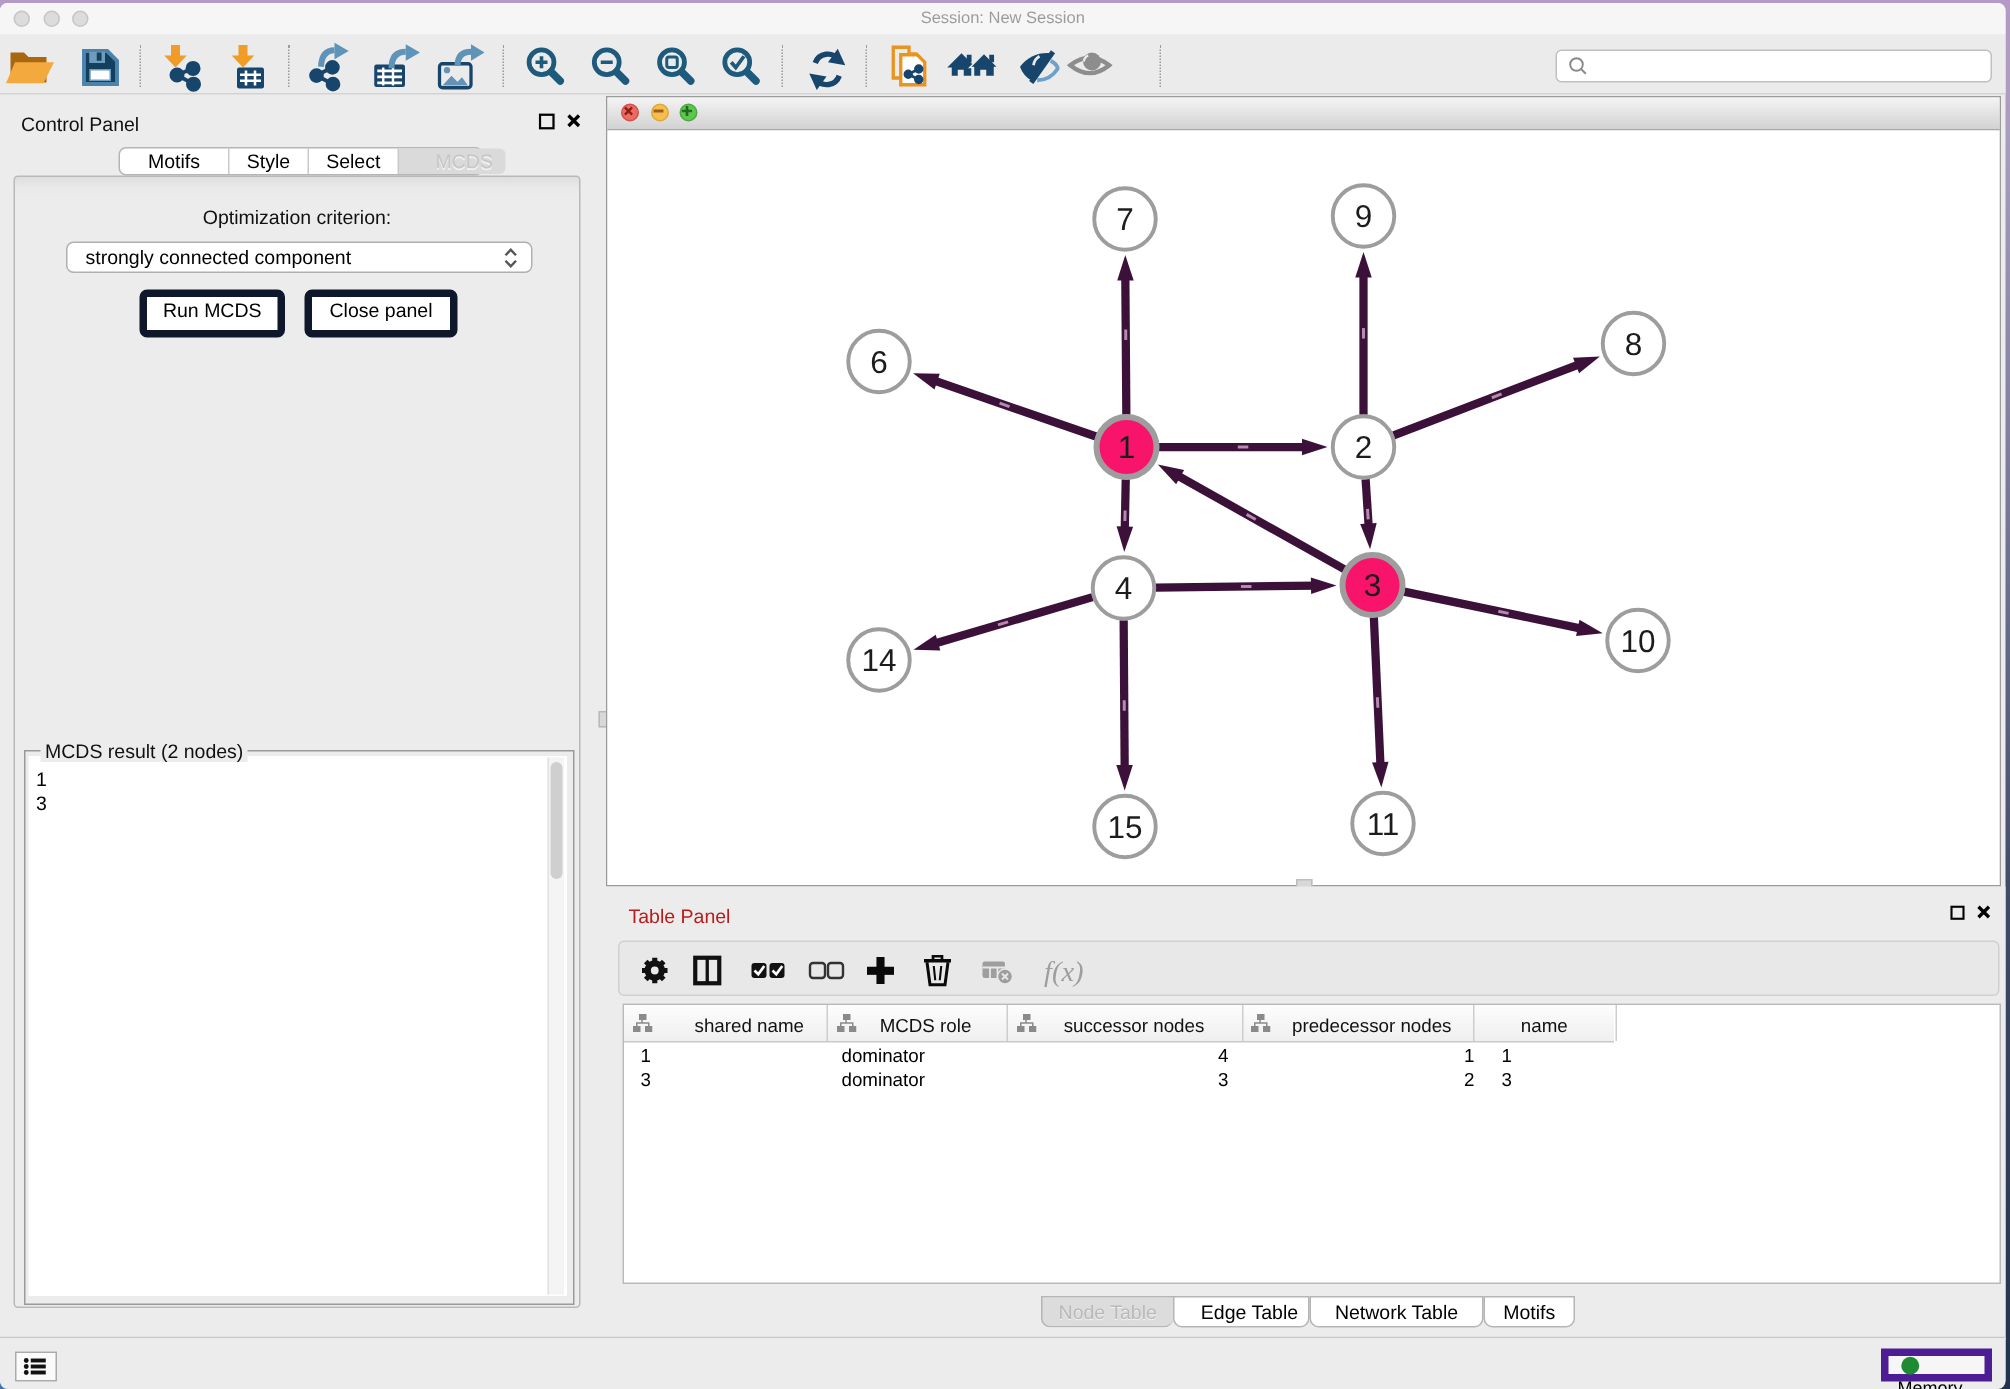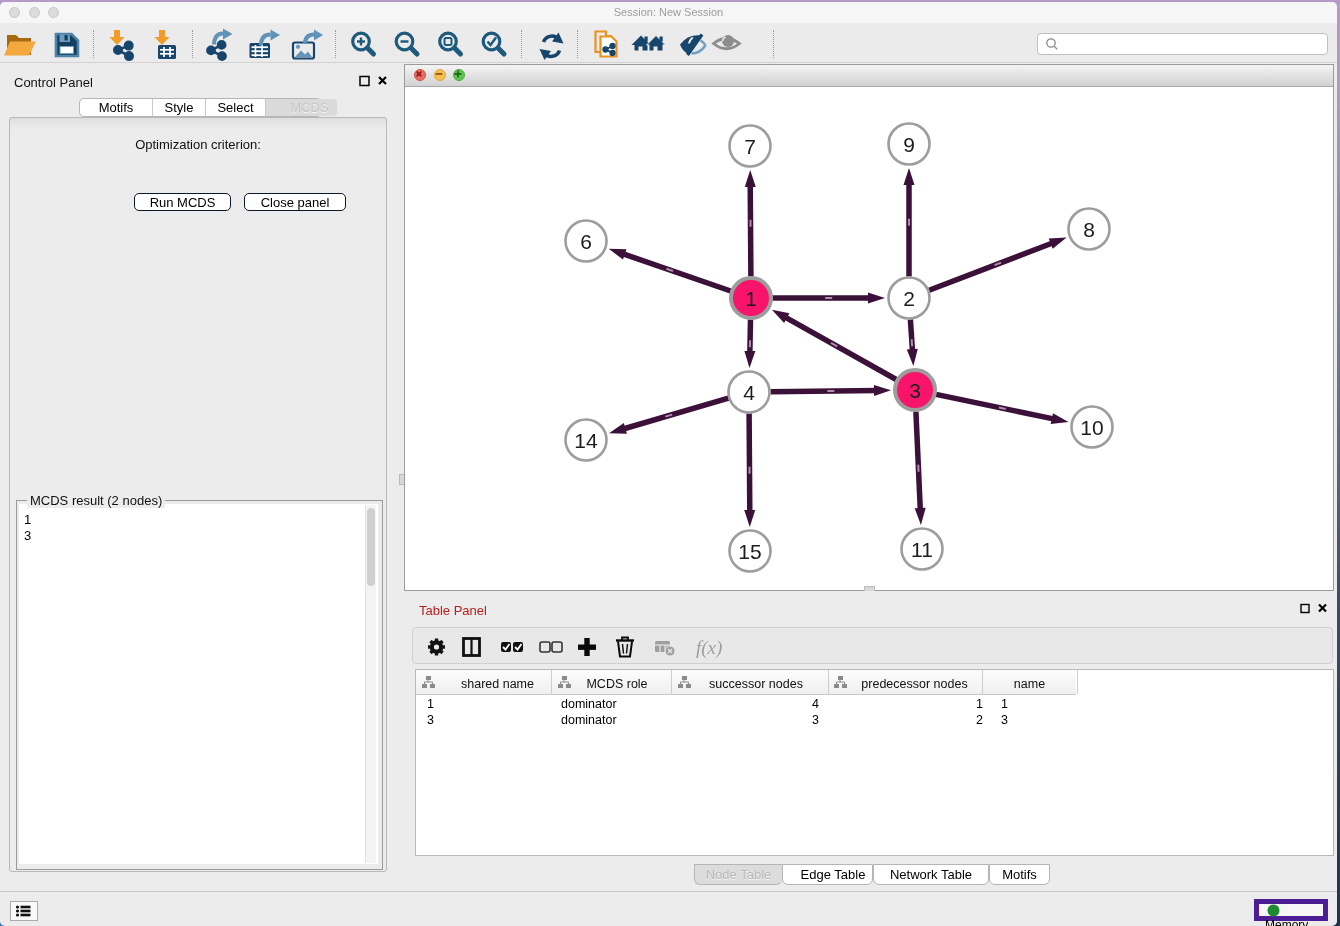--- a/index.html
+++ b/index.html
@@ -216,6 +216,12 @@
   </div>
   <div id="cpcontent"></div>
   <div id="optlabel">Optimization criterion:</div>
+  <div id="cpselect">strongly connected component
+    <svg width="11" height="14" viewBox="0 0 11 14" style="position:absolute;right:8px;top:3px;">
+        <path d="M2 5.2 L5.5 1.5 L9 5.2" fill="none" stroke="#555" stroke-width="1.6"></path>
+        <path d="M2 8.8 L5.5 12.5 L9 8.8" fill="none" stroke="#555" stroke-width="1.6"></path>
+      </svg>
+  </div>
   <div class="cpbtn" style="left:93px;width:97px;">Run MCDS</div>
   <div class="cpbtn" style="left:203px;width:102px;">Close panel</div>
   <div id="mcdsbox">

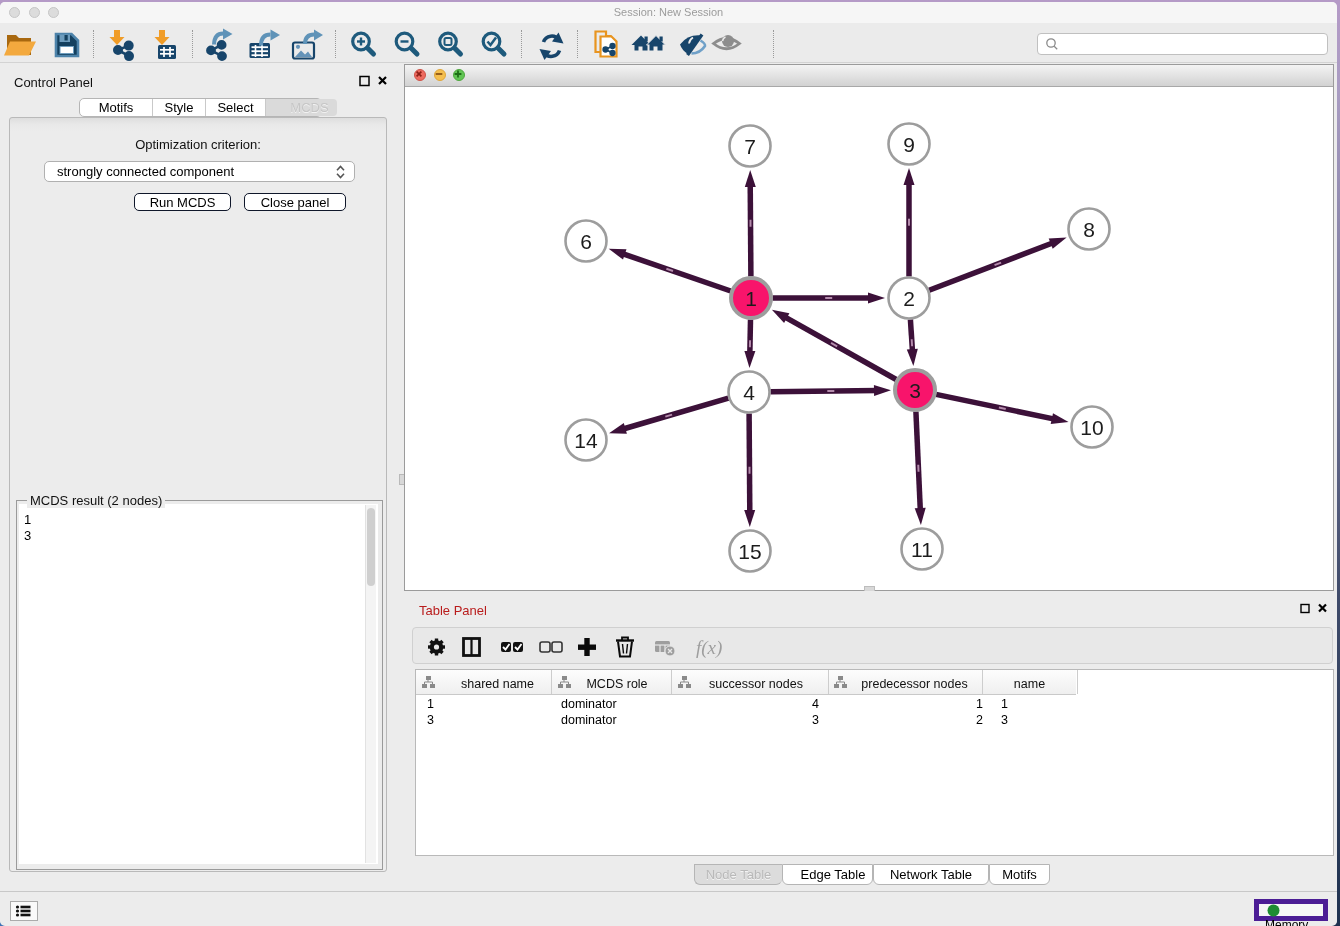--- a/index.html
+++ b/index.html
@@ -21,7 +21,7 @@
 #cpcontent{position:absolute;left:9px;top:115px;width:378px;height:755px;border:1px solid #b9b9b9;border-radius:3px;background:linear-gradient(180deg,#dedede 0,#e9e9e9 7px,#ececec 14px);box-sizing:border-box;}
 #optlabel{position:absolute;left:0;top:135px;width:396px;text-align:center;font-size:13px;color:#111;}
 #cpselect{position:absolute;left:44px;top:159px;width:311px;height:21px;background:#fff;border:1px solid #b0b0b0;border-radius:5px;box-sizing:border-box;font-size:13px;line-height:19px;color:#000;padding-left:12px;}
-.cpbtn{position:absolute;top:191px;height:18px;background:#fff;border:1px solid #0f172a;border-radius:5px;box-sizing:border-box;text-align:center;font-size:13px;line-height:18px;color:#000;margin-left:41px;}
+.cpbtn{position:absolute;top:191px;height:32px;background:#fff;border:5px solid #0f172a;border-radius:5px;box-sizing:border-box;text-align:center;font-size:13px;line-height:18px;color:#000;}
 #mcdsbox{position:absolute;left:16px;top:498px;width:365px;height:368px;border:1px solid #9a9a9a;}
 #mcdsinner{position:absolute;left:2px;top:3px;width:359px;height:360px;background:#fff;overflow:hidden;}
 #mcdstitle{position:absolute;left:10px;top:-8px;background:#ececec;padding:0 3px;font-size:13px;color:#111;}

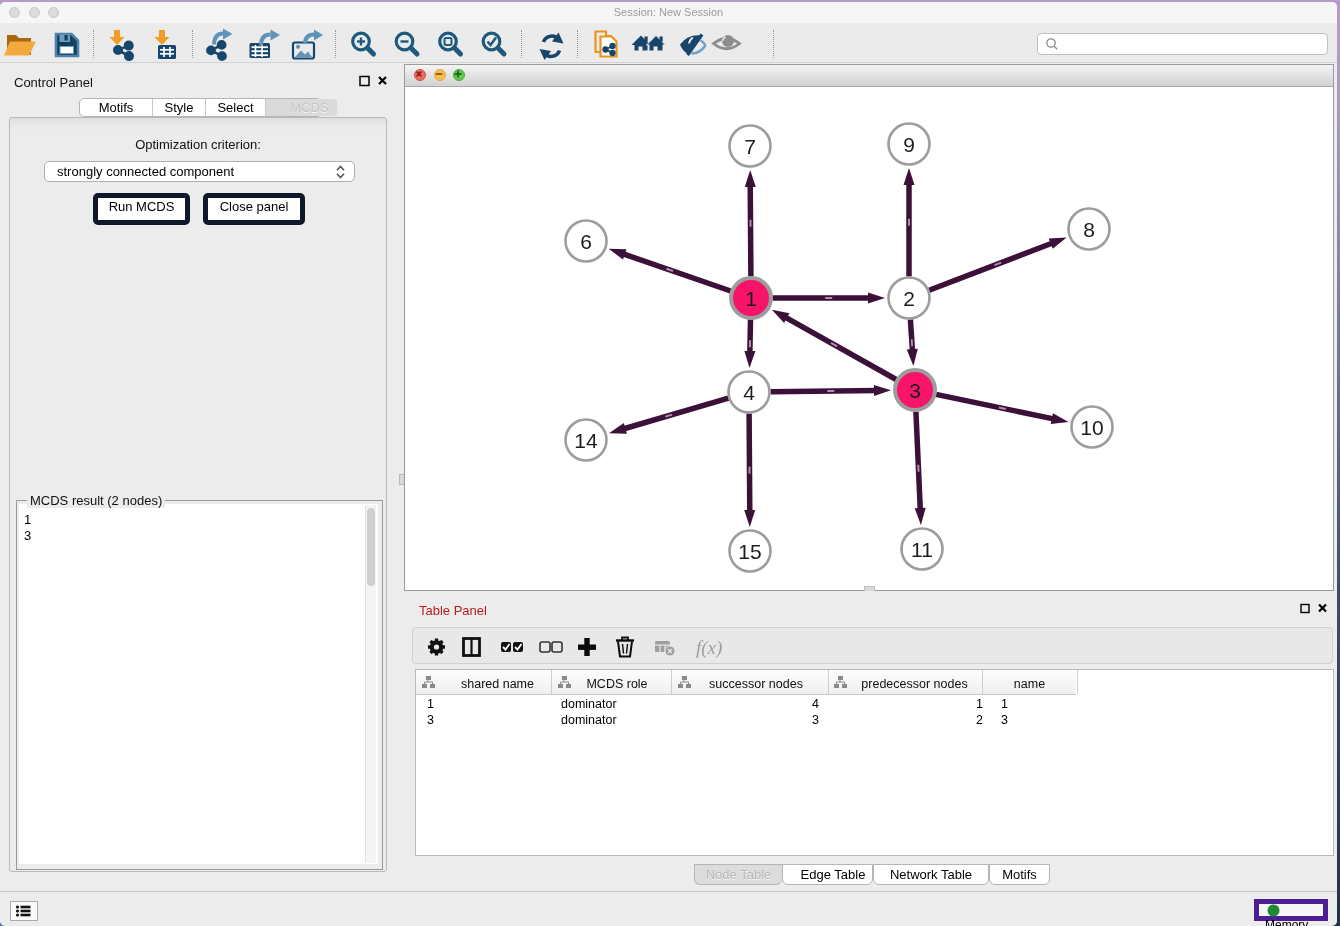--- a/index.html
+++ b/index.html
@@ -431,7 +431,7 @@
               <path d="M6 4 v2 M2.5 8 v-2 h8 v2" stroke="#8a8a8a" fill="none" stroke-width="1"></path>
             </g>
           </svg>
-        <div class="th" style="left:45px;width:100px;text-align:left;">shared name</div>
+        <div class="th" style="left:20px;width:100px;text-align:right;">shared name</div>
         <div class="th" style="left:156px;width:90px;text-align:center;">MCDS role</div>
         <div class="th" style="left:280px;width:120px;text-align:center;">successor nodes</div>
         <div class="th" style="left:436px;width:125px;text-align:center;">predecessor nodes</div>

